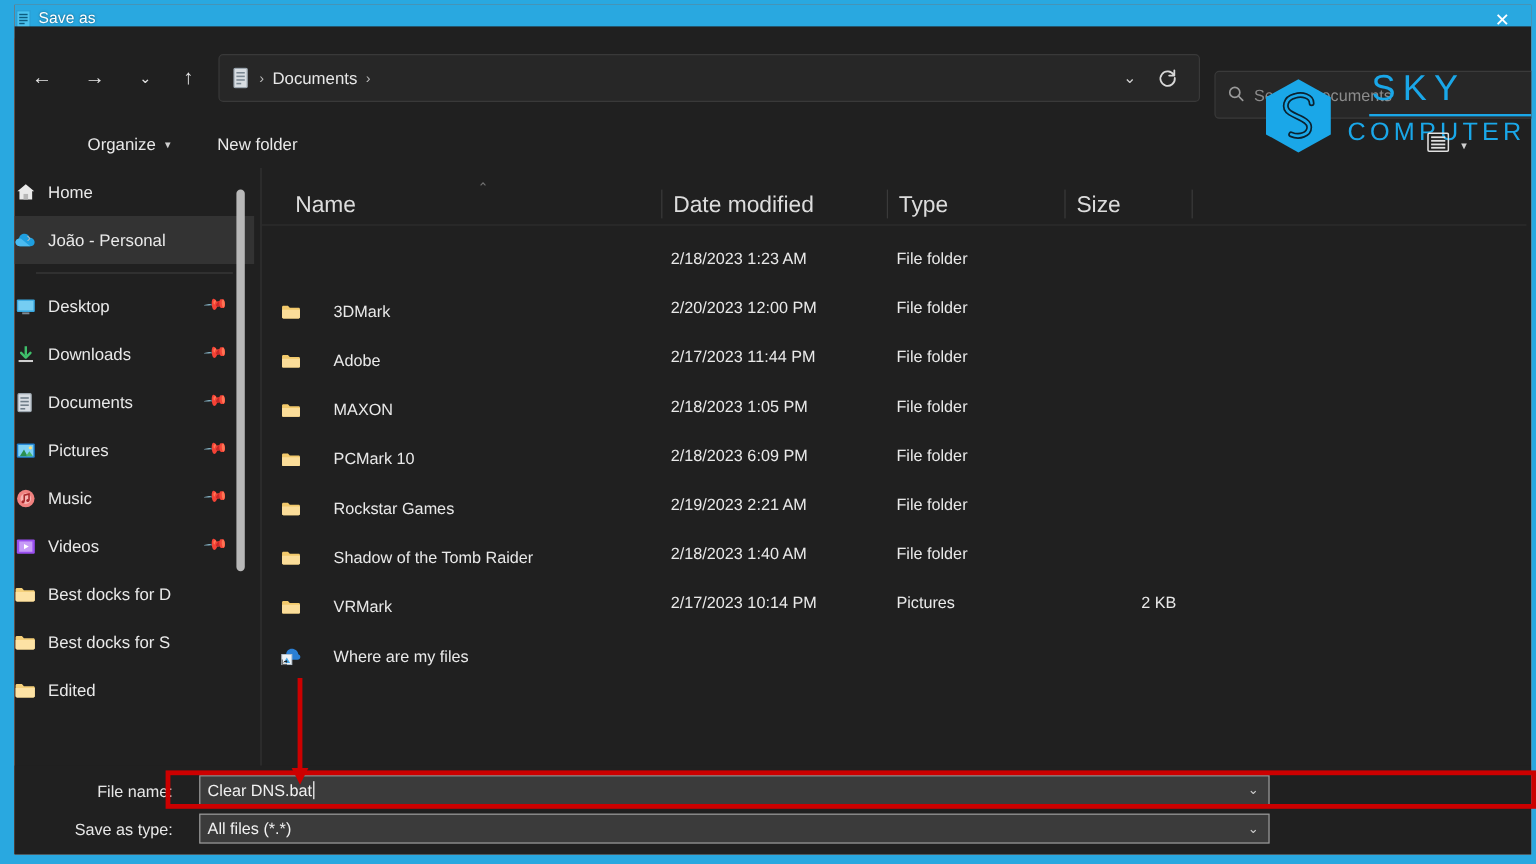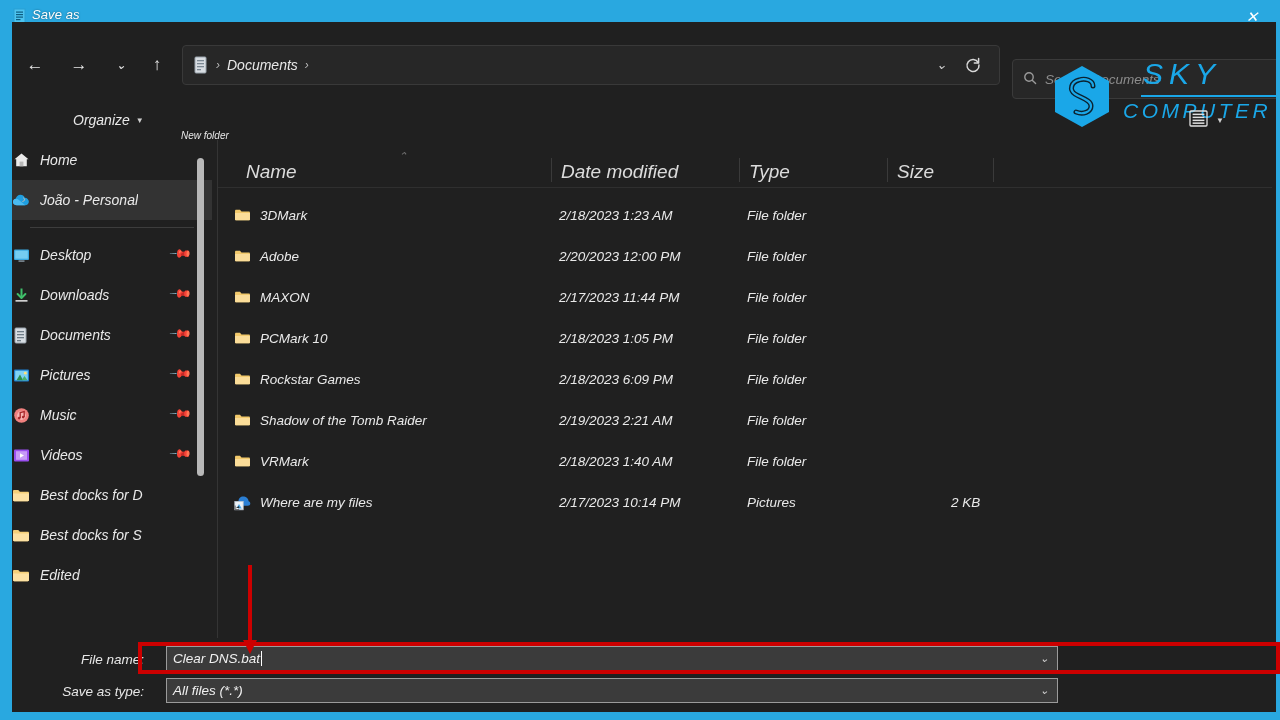--- a/index.html
+++ b/index.html
@@ -23,7 +23,6 @@
     width: 100%; height: 100%;
     background: #c2410c;
     overflow: hidden;
-    font-style: italic;
   }
 
   

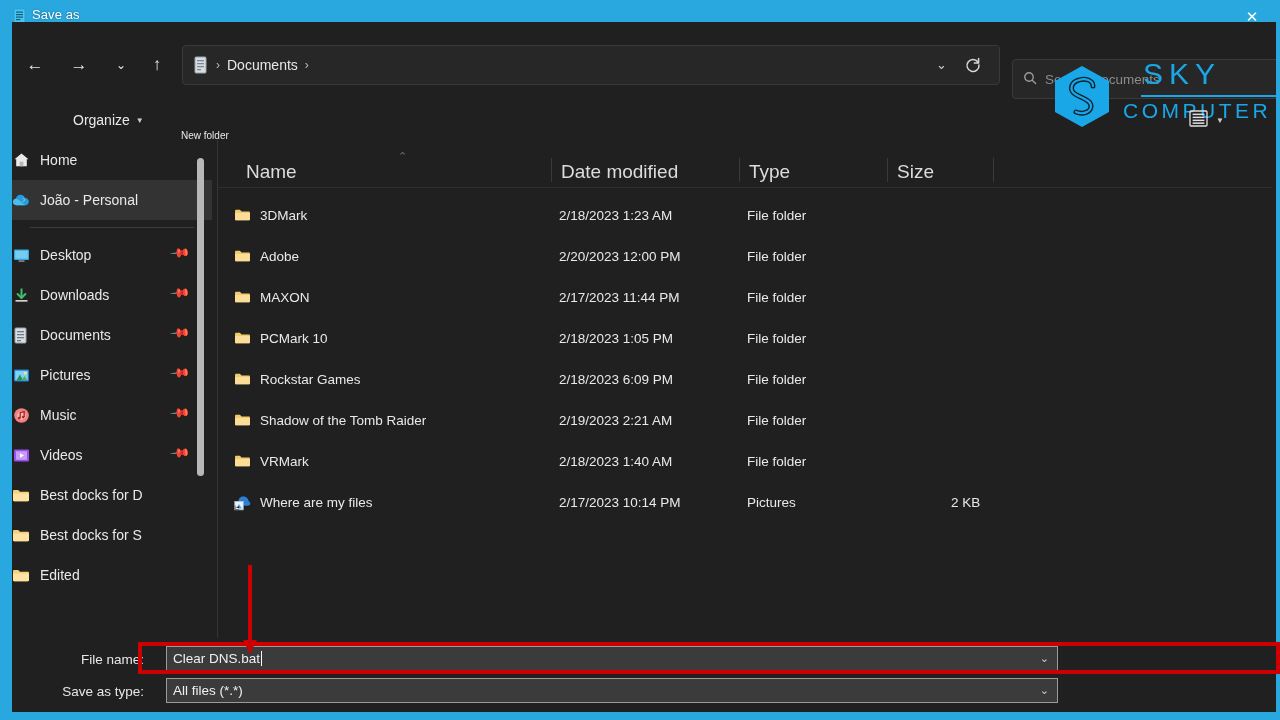--- a/index.html
+++ b/index.html
@@ -151,8 +151,8 @@
   }
   #organize .caret { font-size: 8px; color: #cfcfcf; }
   #newfolder {
-    position: absolute; left: 115px; top: 25px;
-    color: #e8e8e8; font-size: 10px;
+    position: absolute; left: 115px; top: 7px;
+    color: #e8e8e8; font-size: 14px;
     padding: 3px 6px; border-radius: 4px;
   }
   #viewbtn {

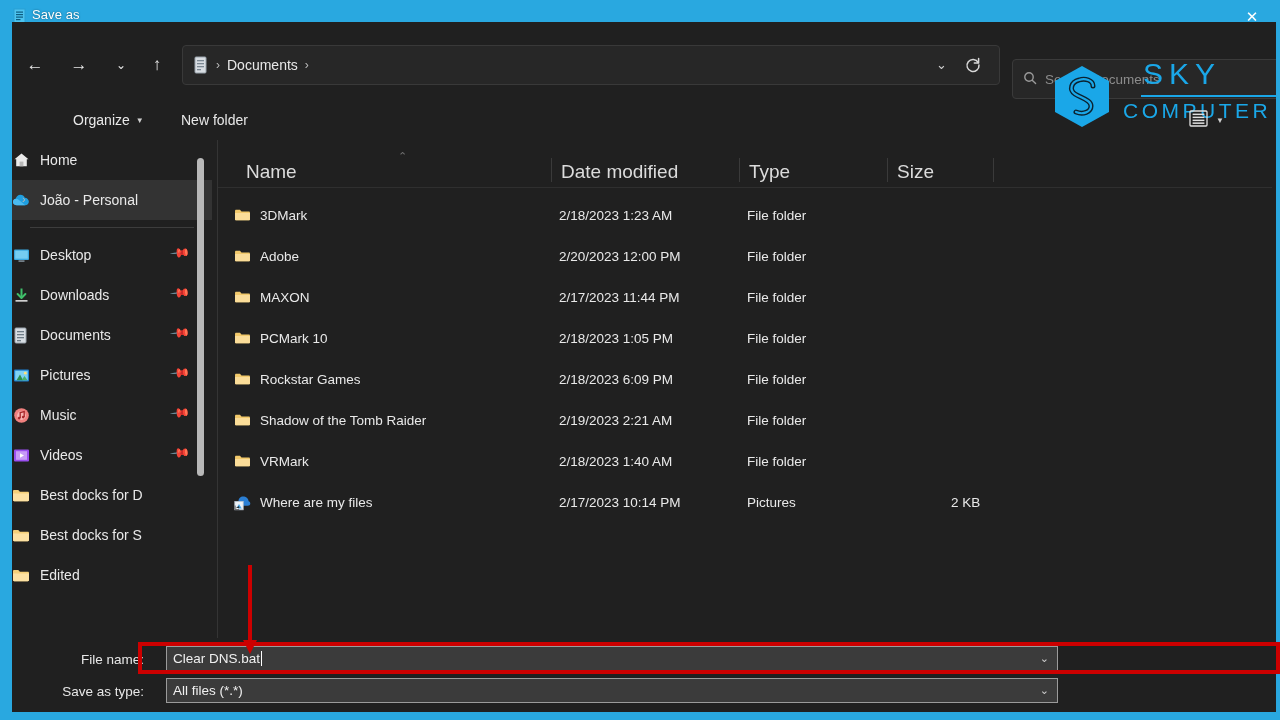--- a/index.html
+++ b/index.html
@@ -242,7 +242,7 @@
     font-size: 13.5px; color: #e9e9e9;
     white-space: nowrap;
   }
-  .cell.name { left: 16px; display: flex; gap: 9px; }
+  .cell.name { left: 16px; display: flex; align-items: center; gap: 27px; margin-top: 44px; }
   .cell.date { left: 341px; }
   .cell.type { left: 529px; }
   .cell.size { left: 733px; }

